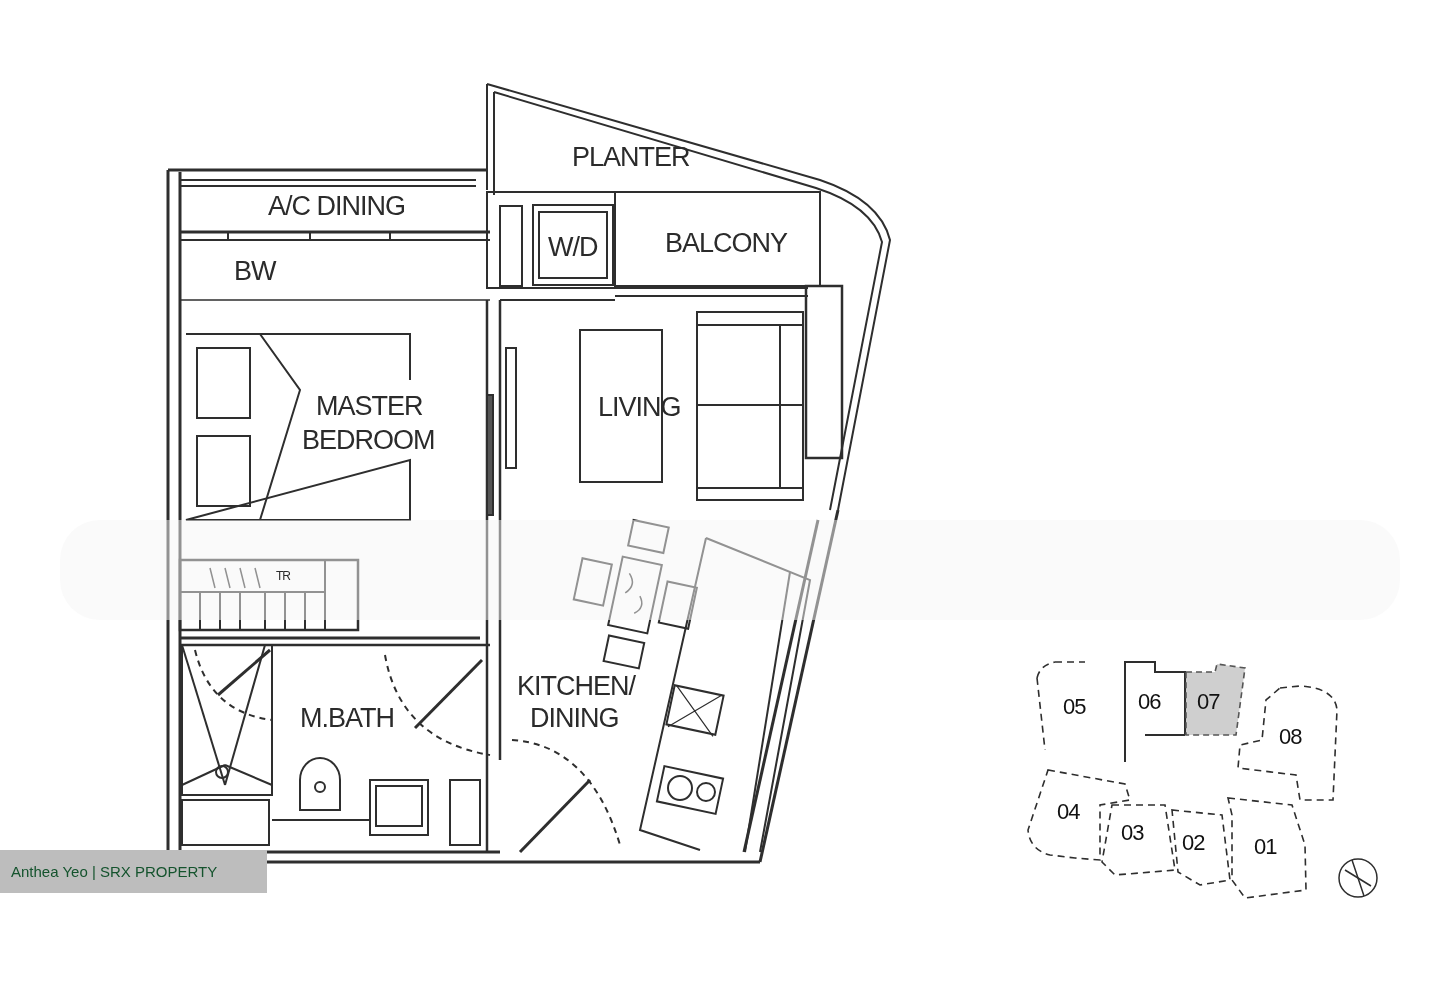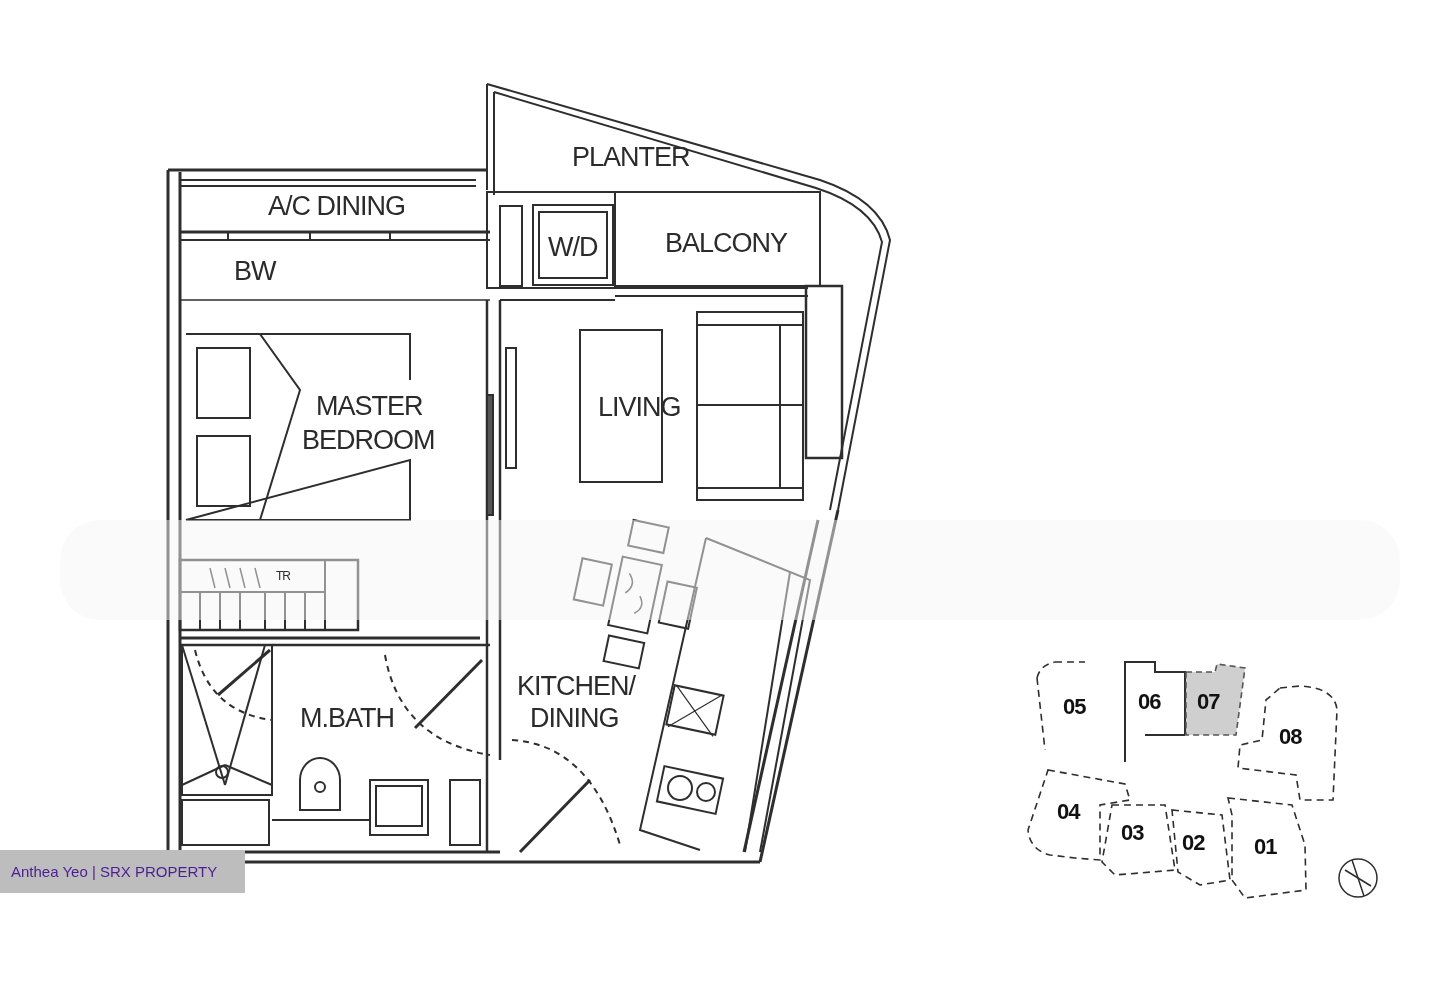--- a/index.html
+++ b/index.html
@@ -6,7 +6,7 @@
     body { width:1440px; height:994px; position:relative; overflow:hidden; font-family:"Liberation Sans", sans-serif; }
     #plan { position:absolute; left:0; top:0; }
     .room-label { position:absolute; color:#2b2b2b; font-family:"Liberation Sans", sans-serif; font-size:27px; letter-spacing:-1px; line-height:33px; text-align:center; white-space:nowrap; }
-    .unit-label { position:absolute; color:#111; font-family:"Liberation Sans", sans-serif; font-weight:bold; font-size:22px; letter-spacing:-1px; }
+    .unit-label { position:absolute; color:#111; font-family:"Liberation Sans", sans-serif; font-weight:normal; font-size:22px; letter-spacing:-1px; }
     .watermark-band { position:absolute; left:60px; top:520px; width:1340px; height:100px; background:rgba(245,245,245,0.5); border-radius:40px; }
     .credit { position:absolute; left:0; top:850px; width:245px; height:43px; background:#bdbdbd; color:#4c1d95; font-size:15px; line-height:43px; padding-left:11px; box-sizing:border-box; }
   </style>

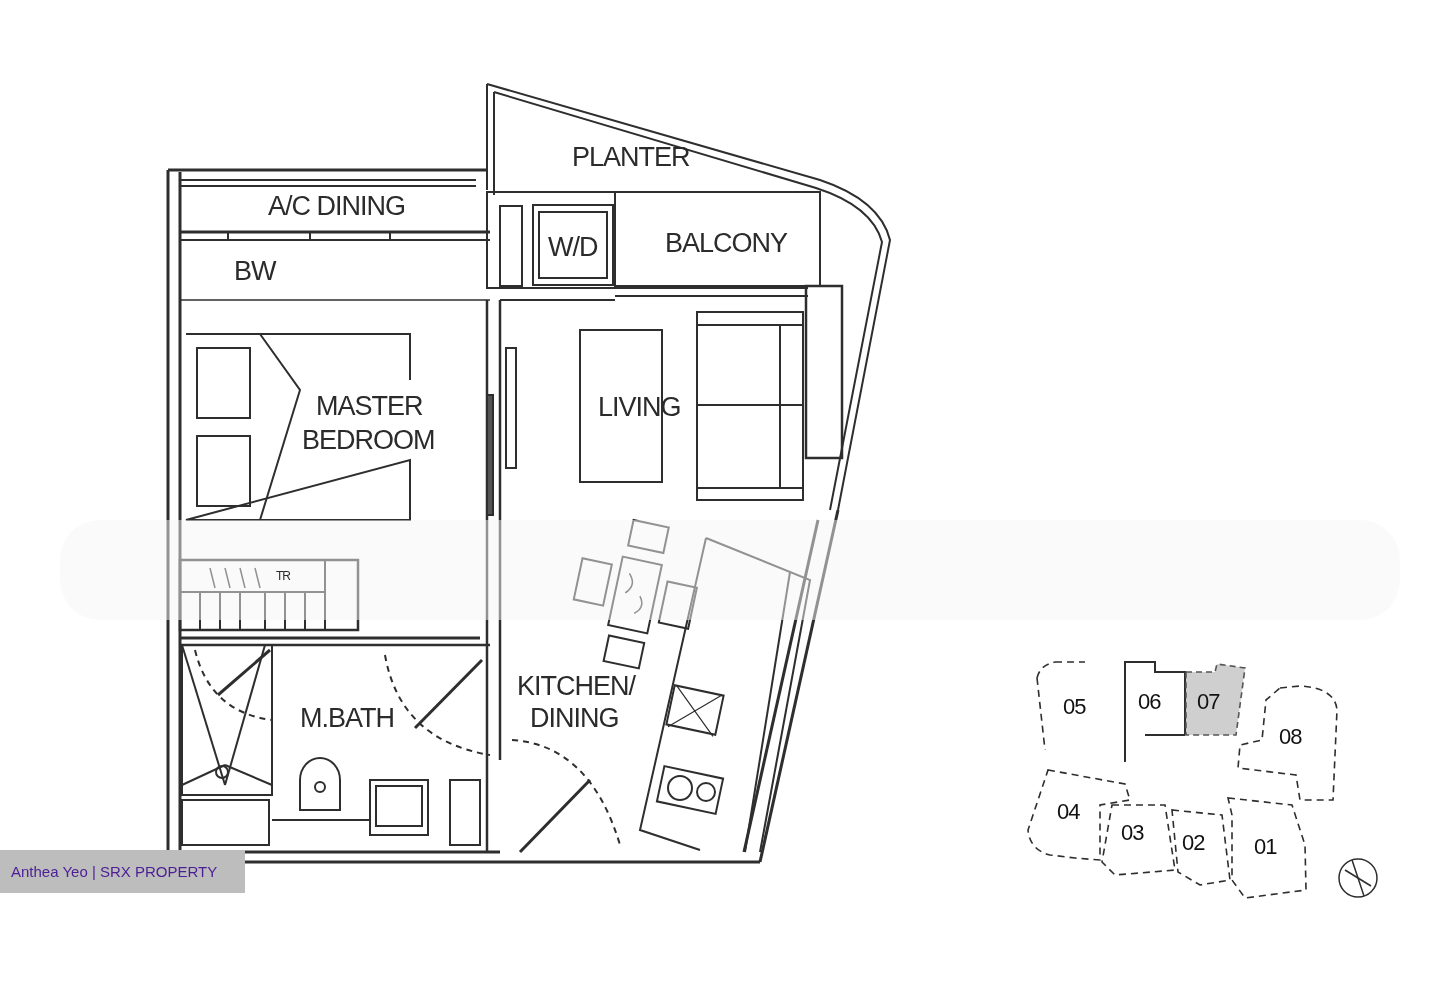--- a/index.html
+++ b/index.html
@@ -8,7 +8,7 @@
     .room-label { position:absolute; color:#2b2b2b; font-family:"Liberation Sans", sans-serif; font-size:27px; letter-spacing:-1px; line-height:33px; text-align:center; white-space:nowrap; }
     .unit-label { position:absolute; color:#111; font-family:"Liberation Sans", sans-serif; font-weight:normal; font-size:22px; letter-spacing:-1px; }
     .watermark-band { position:absolute; left:60px; top:520px; width:1340px; height:100px; background:rgba(245,245,245,0.5); border-radius:40px; }
-    .credit { position:absolute; left:0; top:850px; width:245px; height:43px; background:#bdbdbd; color:#4c1d95; font-size:15px; line-height:43px; padding-left:11px; box-sizing:border-box; }
+    .credit { position:absolute; left:0; top:850px; width:267px; height:43px; background:#bdbdbd; color:#14532d; font-size:15px; line-height:43px; padding-left:11px; box-sizing:border-box; }
   </style>
 </head>
 <body>

